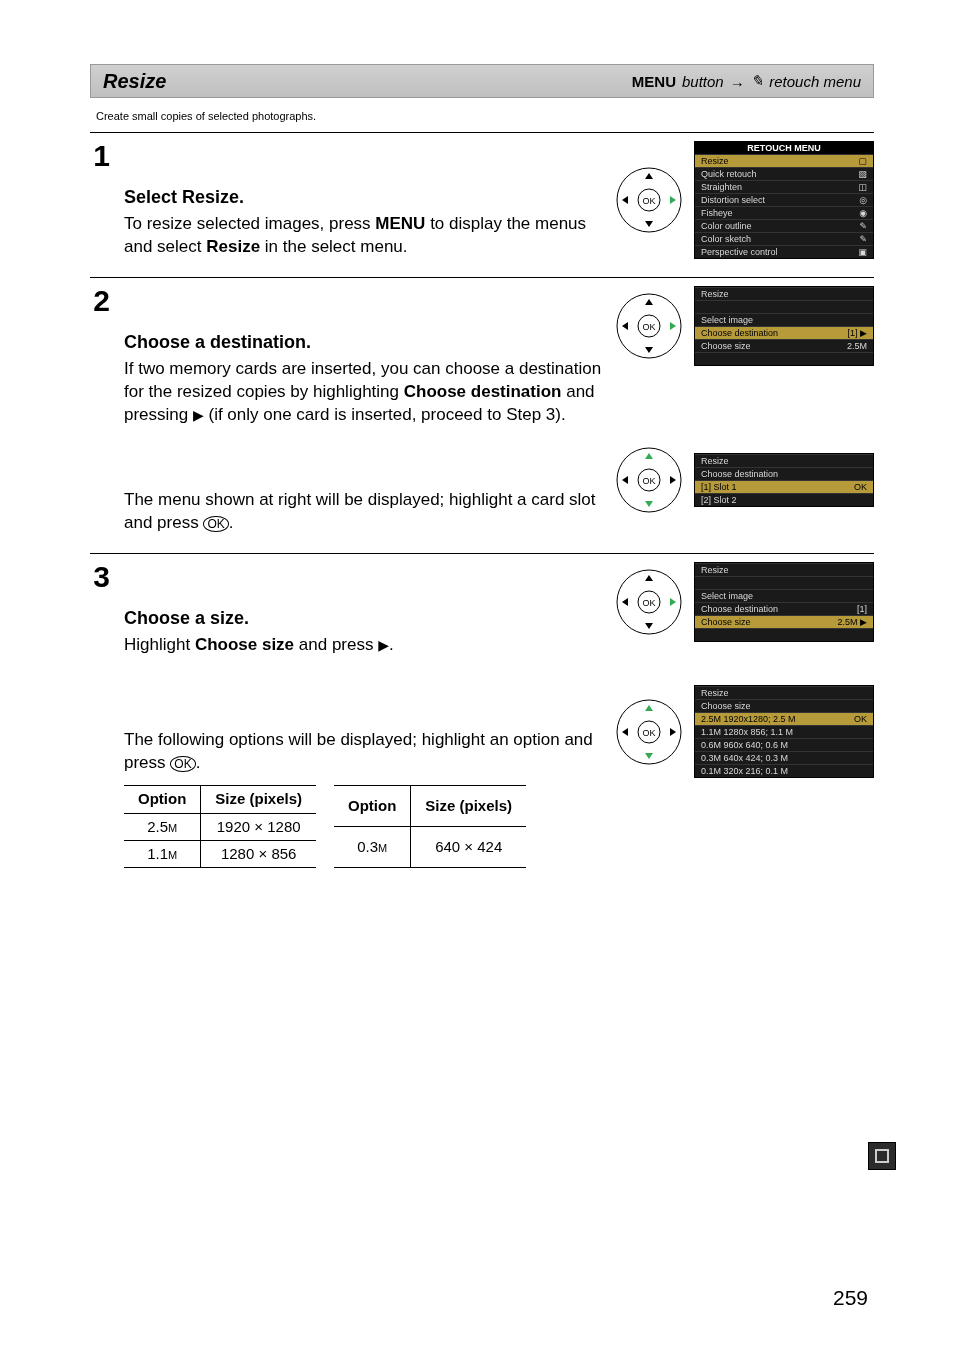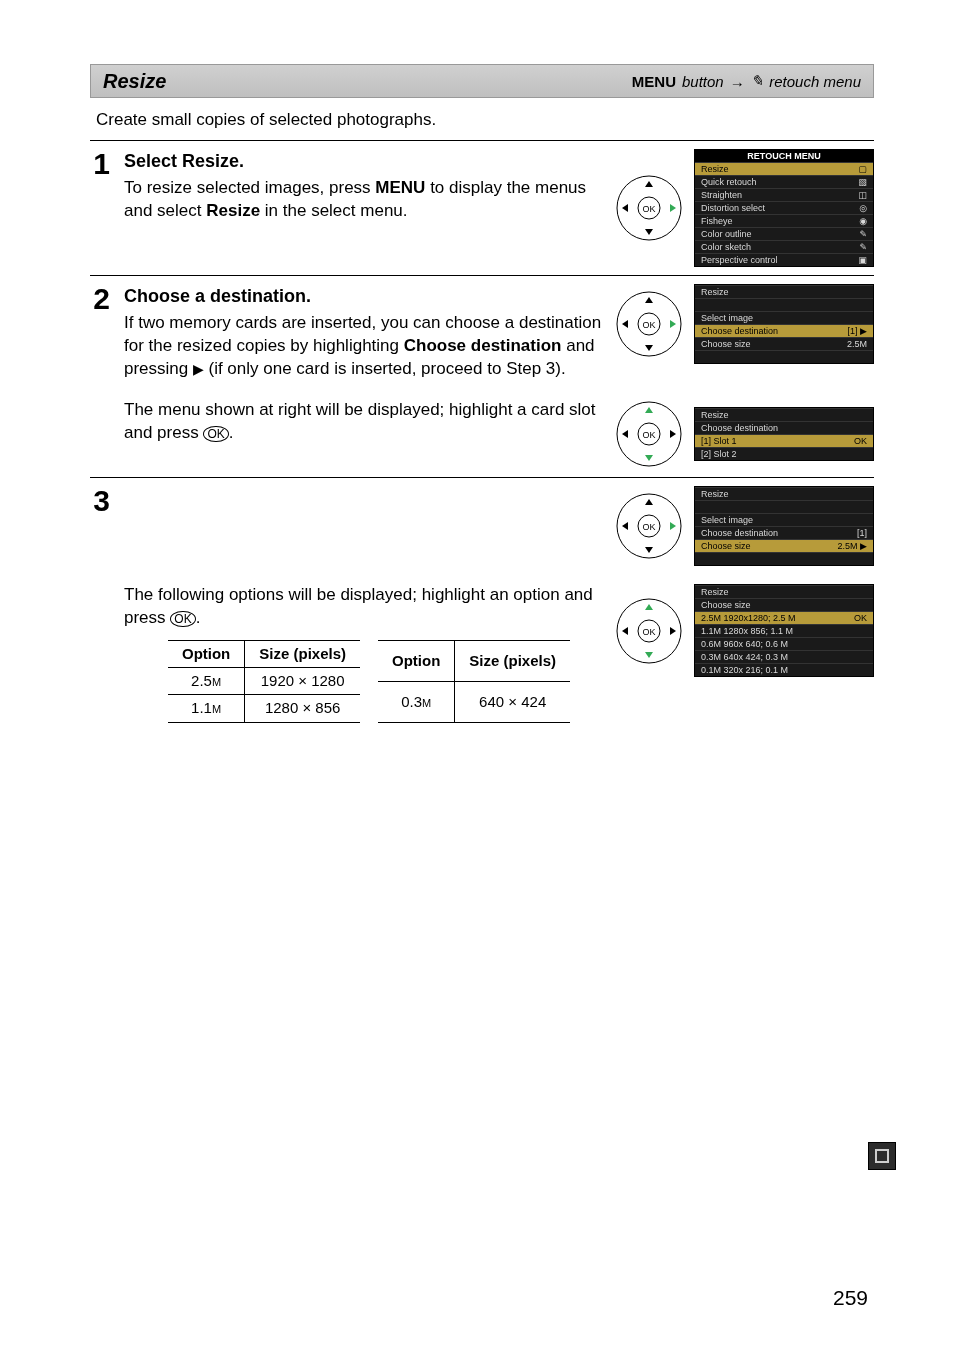--- a/index.html
+++ b/index.html
@@ -9,7 +9,7 @@
   .header-title { font-weight:bold; font-size:20px; font-style:italic; }
   .header-right { margin-left:auto; font-style:italic; font-size:15px; display:flex; align-items:center; gap:6px; }
   .header-right .menu { font-weight:bold; font-style:normal; }
-  .intro { font-size:17px; margin:12px 0 10px 6px; }
+  .intro { font-size:11px; margin:12px 0 10px 6px; }
   .hr { border:none; border-top:1px solid #000; margin:8px 0; }
   .step { display:flex; align-items:flex-start; gap:14px; margin-top:4px; }
   .step-num { font-size:30px; font-weight:bold; width:26px; text-align:right; line-height:1; }

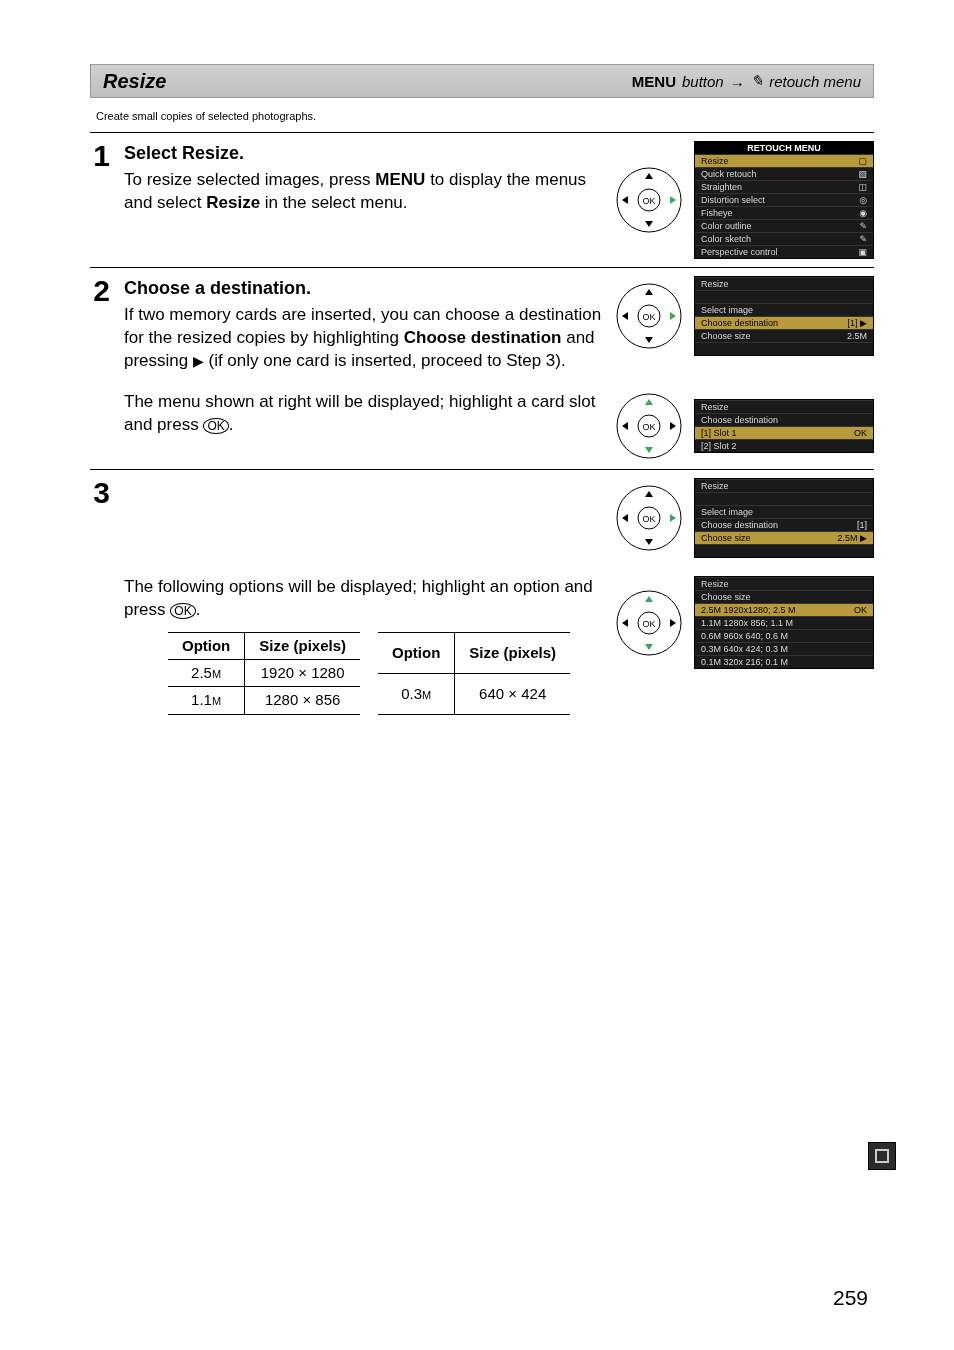--- a/index.html
+++ b/index.html
@@ -15,7 +15,7 @@
   .step-num { font-size:30px; font-weight:bold; width:26px; text-align:right; line-height:1; }
   .step-body { flex:1; }
   .step-row { display:flex; align-items:flex-start; }
-  .step-text { flex:0 0 490px; font-size:17px; line-height:1.35; }
+  .step-text { flex:0 0 490px; font-size:17px; line-height:1.35;margin-top:44px; }
   .step-text h3 { font-size:18px; font-weight:bold; margin-bottom:4px; }
   .step-text p { margin-bottom:10px; }
   .gfx { margin-left:auto; display:flex; align-items:center; gap:10px; }

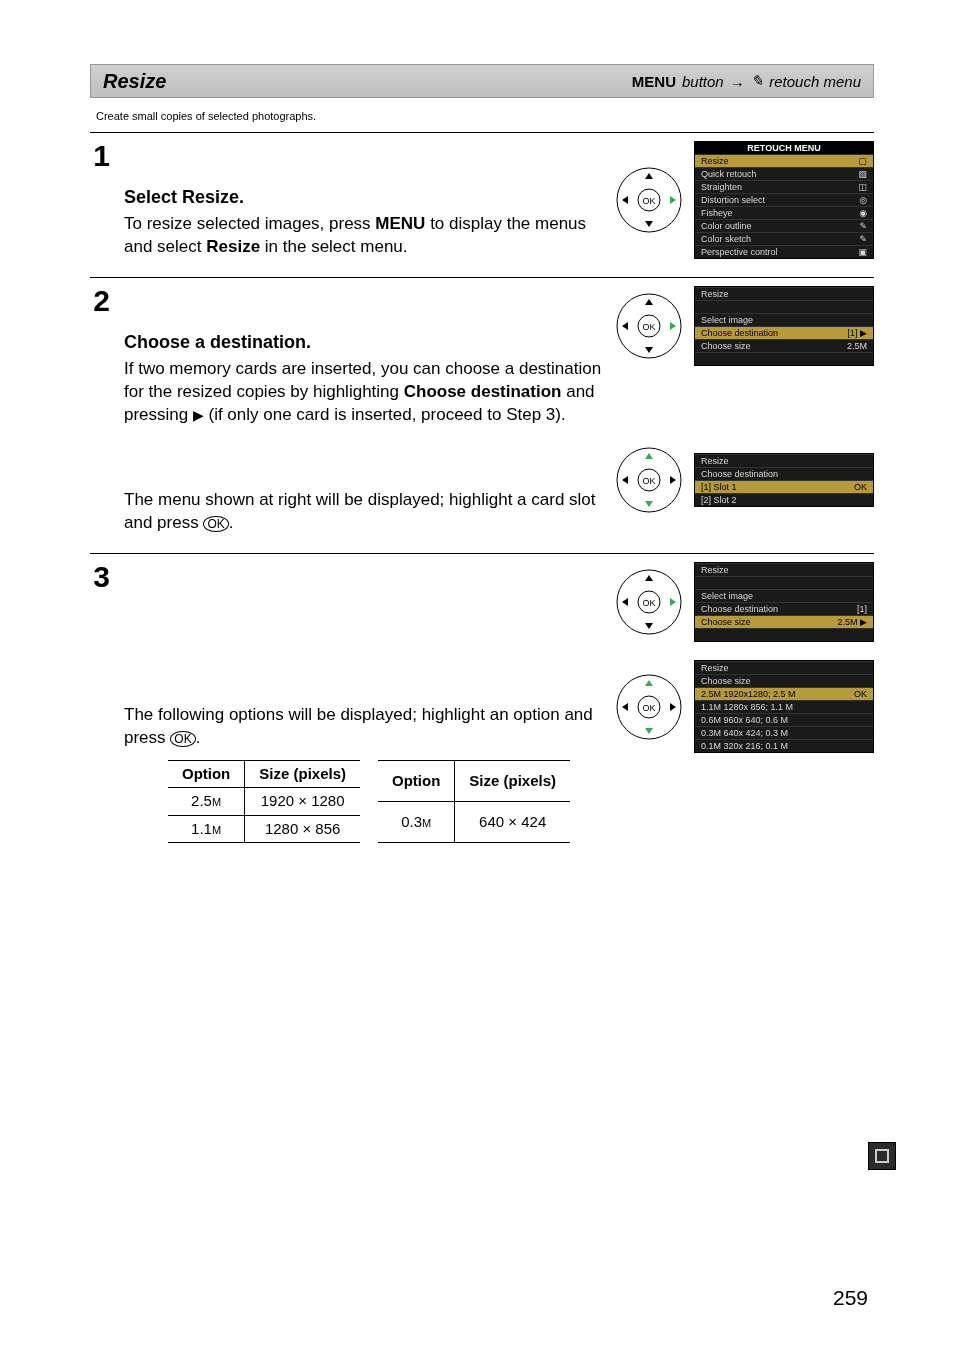--- a/index.html
+++ b/index.html
@@ -224,6 +224,12 @@
     <div class="step-num">3</div>
     <div class="step-body">
       <div class="step-row">
+        <div class="step-text">
+          <h3>Choose a size.</h3>
+          <p>
+            <span>Highlight </span><b>Choose size</b><span> and press </span><span class="tri">▶</span><span>.</span>
+          </p>
+        </div>
         <div class="gfx">
           <div class="pad">
             <svg viewBox="0 0 70 70">

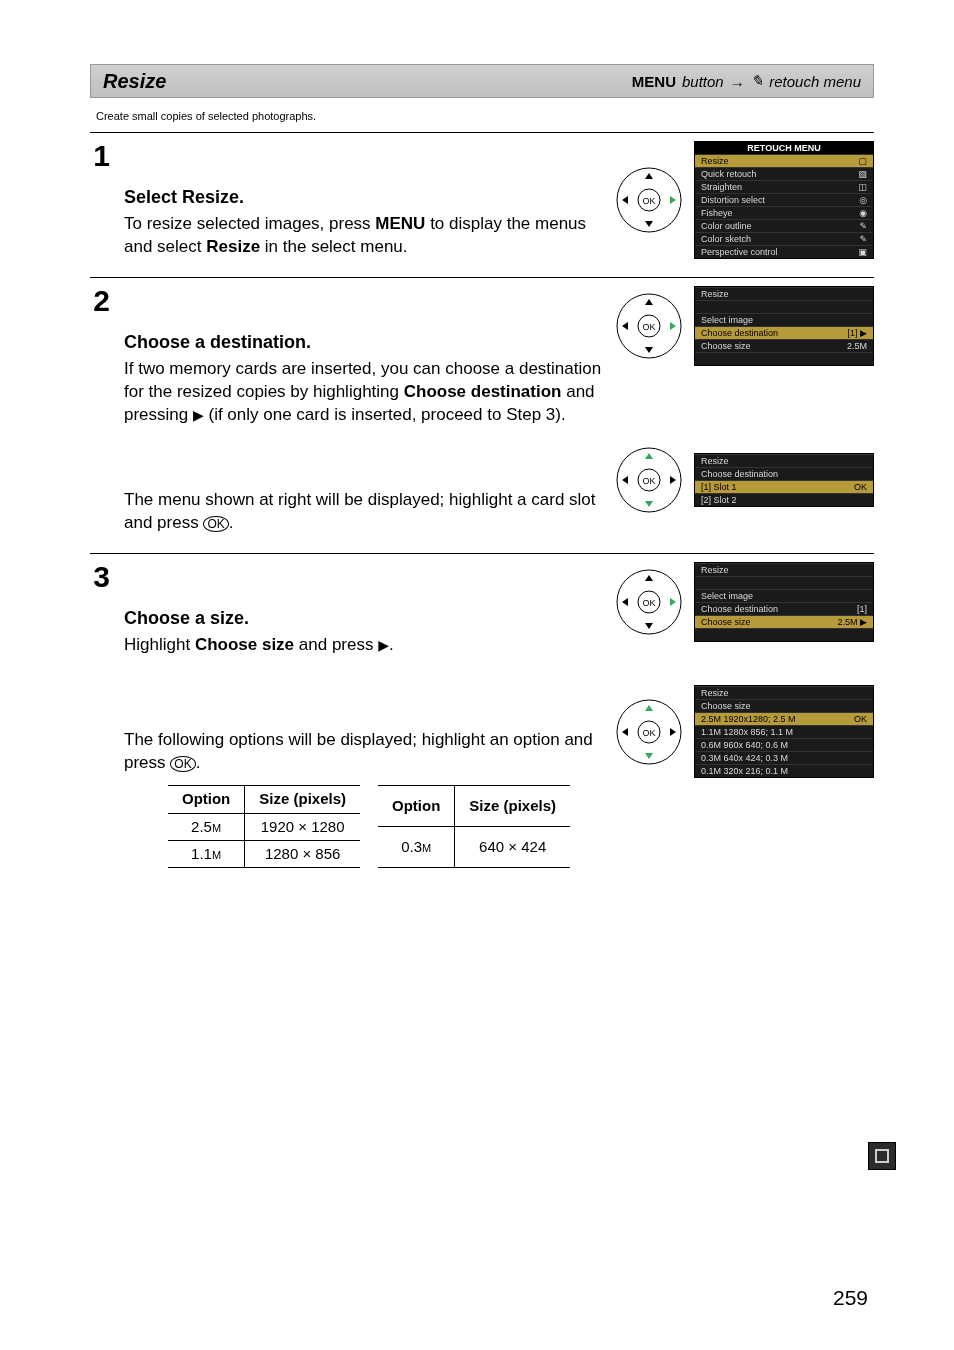--- a/index.html
+++ b/index.html
@@ -26,7 +26,7 @@
   .lcd-row.hl { background:#b79b3a; color:#000; }
   .pad { width:70px; height:70px; }
   .pad svg { width:100%; height:100%; }
-  .sizes { display:flex; gap:18px; margin-top:10px;justify-content:center; }
+  .sizes { display:flex; gap:18px; margin-top:10px; }
   table.opt { border-collapse:collapse; font-size:15px; }
   table.opt th, table.opt td { border-top:1px solid #000; border-bottom:1px solid #000; padding:3px 14px; text-align:center; }
   table.opt th { font-weight:bold; }

